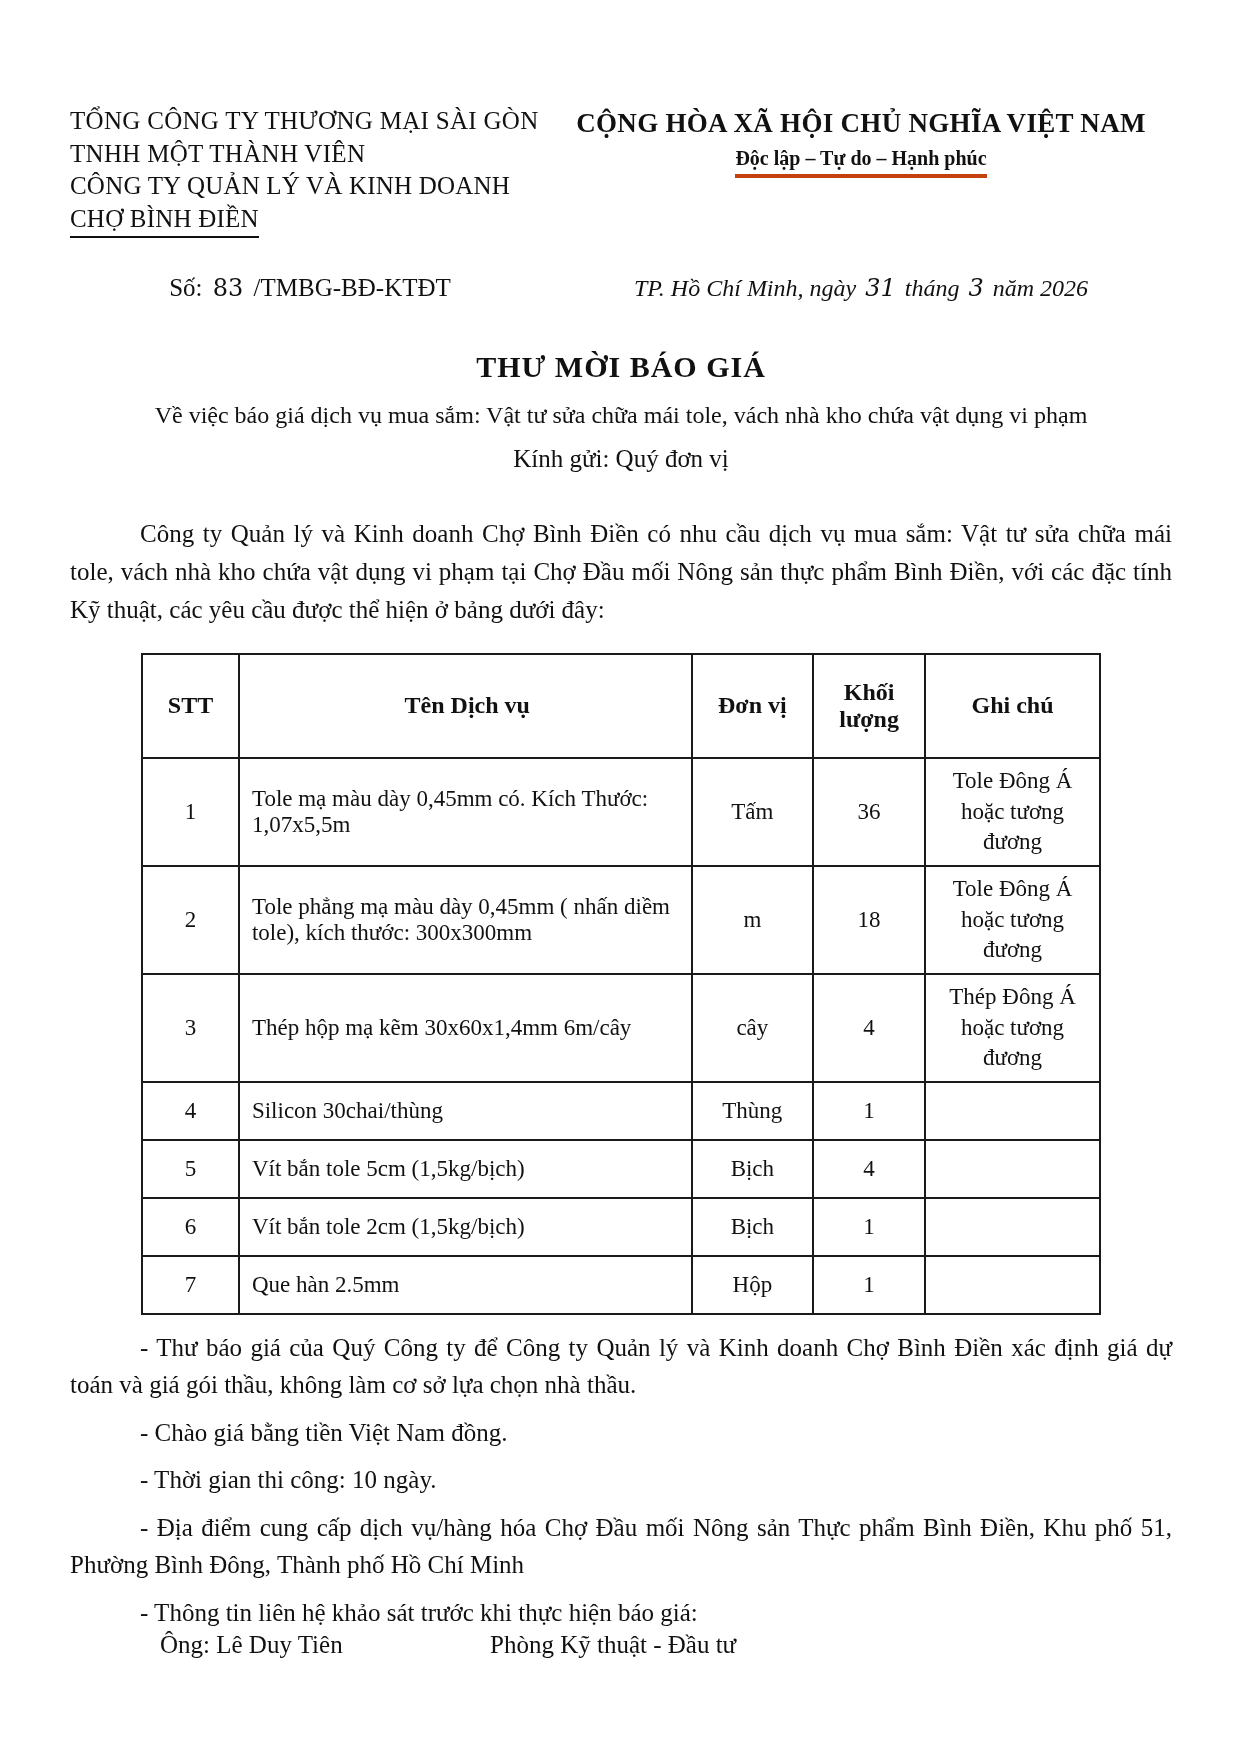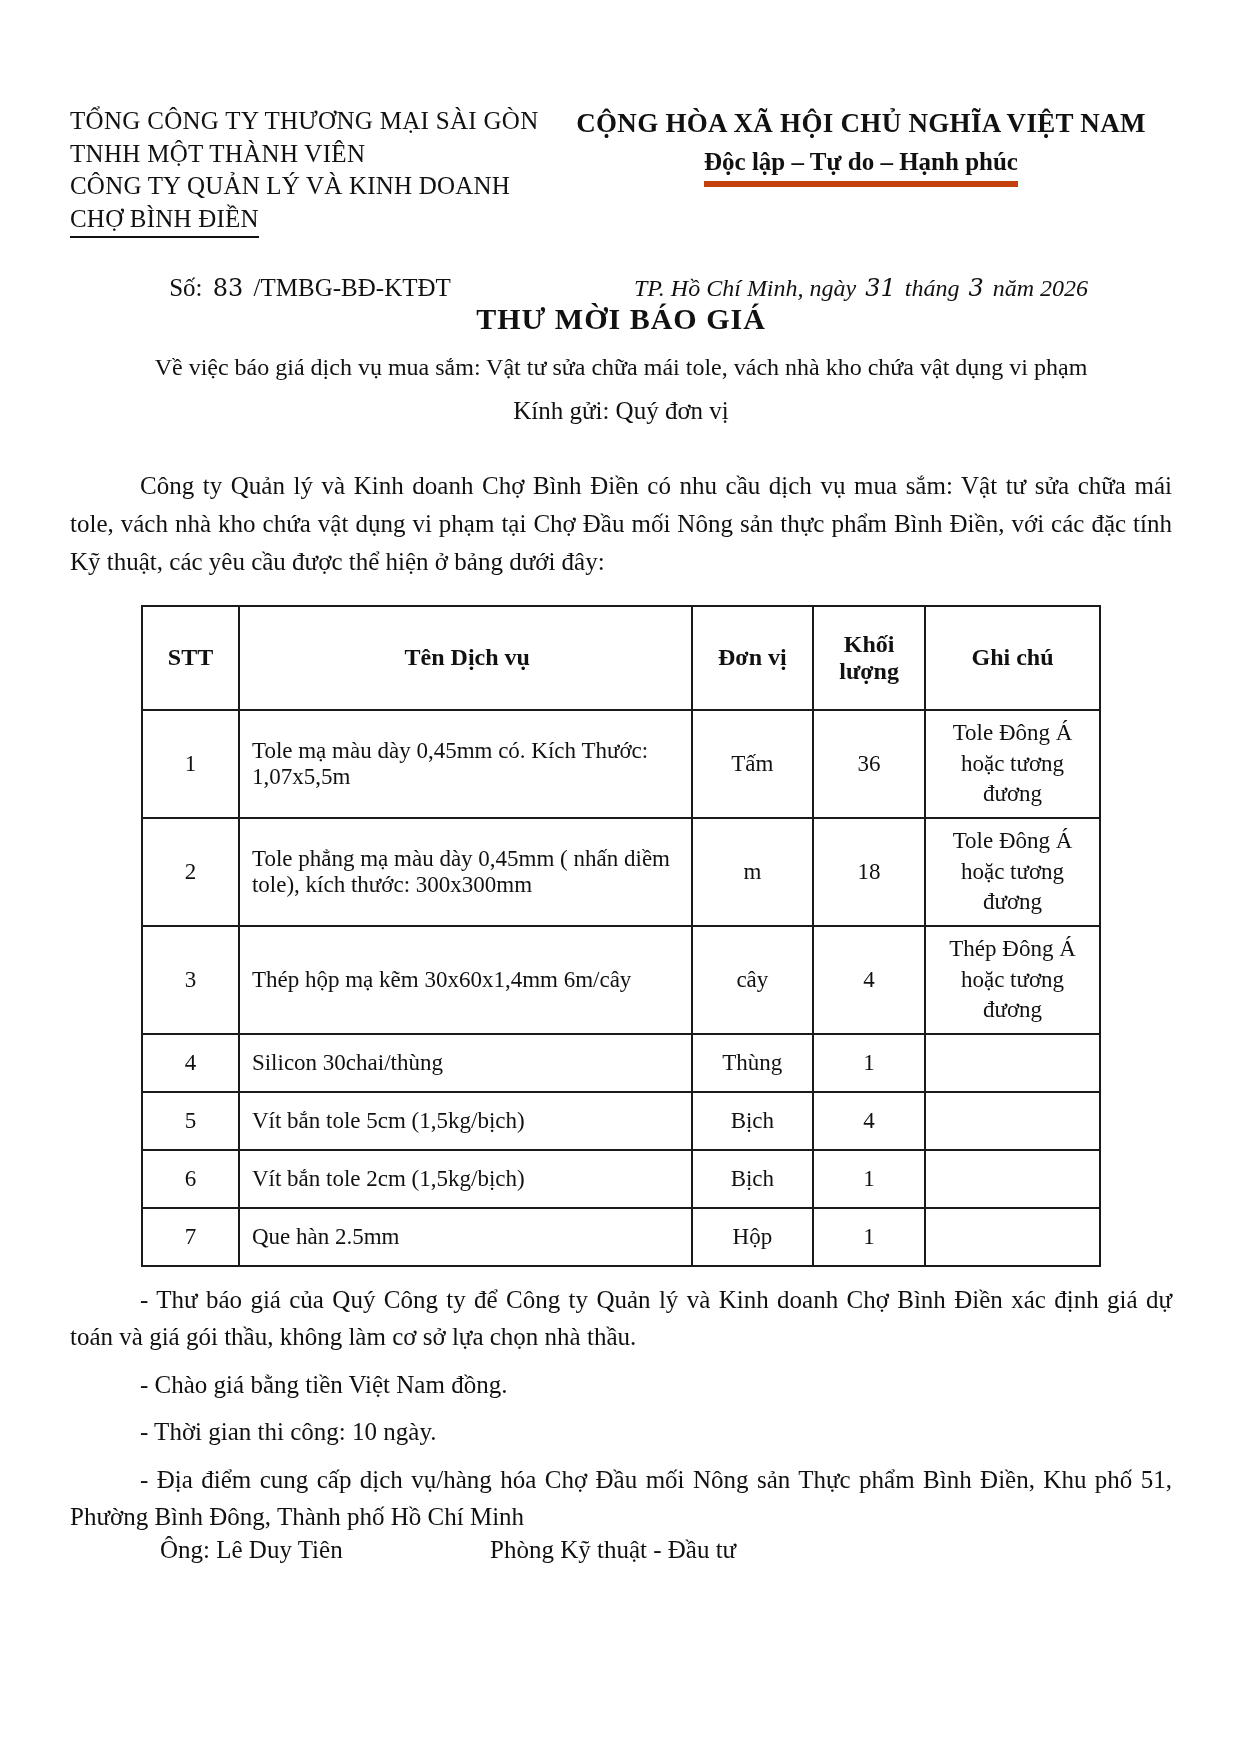--- a/index.html
+++ b/index.html
@@ -61,11 +61,11 @@
     letter-spacing: 0.3px;
   }
   .nation-line2 {
-    font-size: 25px;
+    font-size: 20px;
     font-weight: bold;
     margin-top: 4px;
     display: inline-block;
-    border-bottom: 6px solid #c2410c;
+    border-bottom: 4px solid #c2410c;
     padding-bottom: 2px;
   }
 

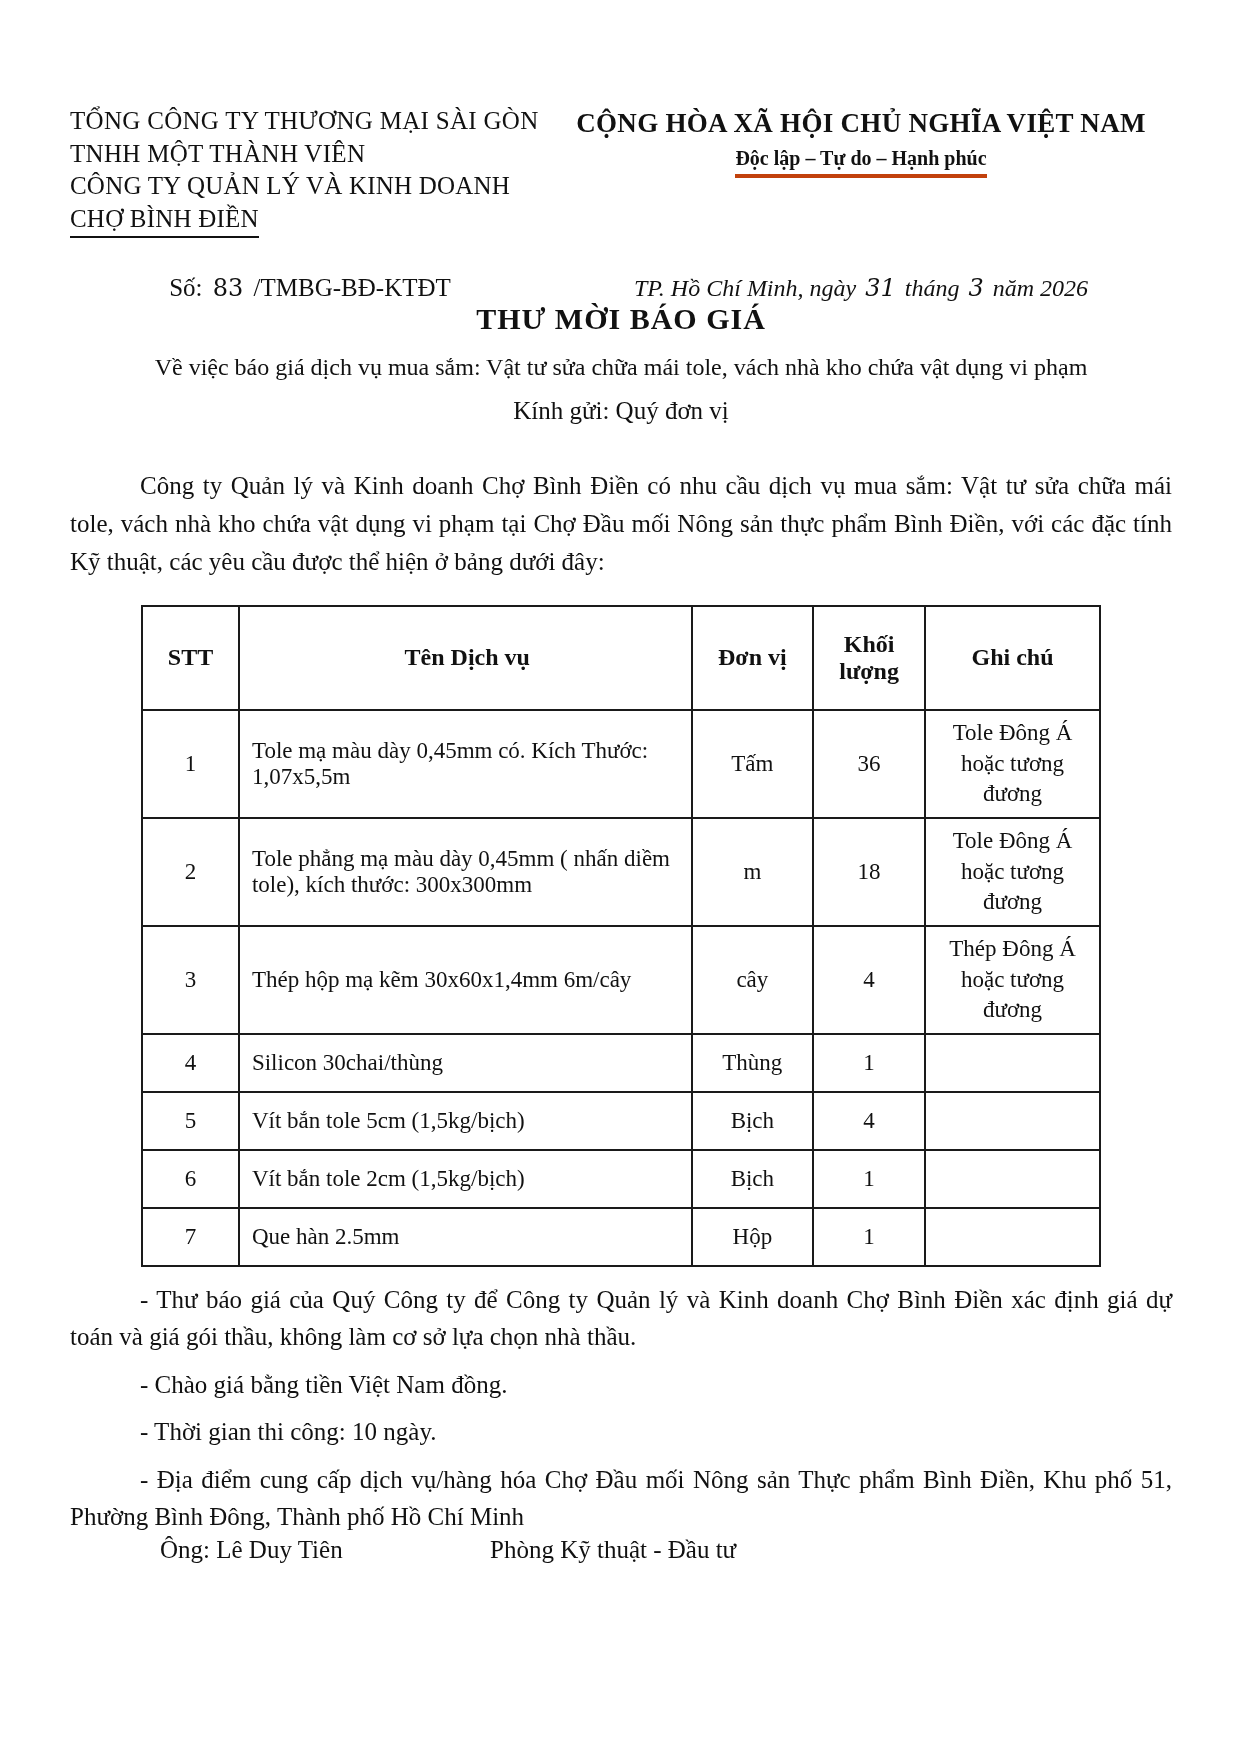--- a/index.html
+++ b/index.html
@@ -101,6 +101,7 @@
 
   
   .title-block {
+    margin-top: 48px;
     text-align: center;
   }
   .doc-title {

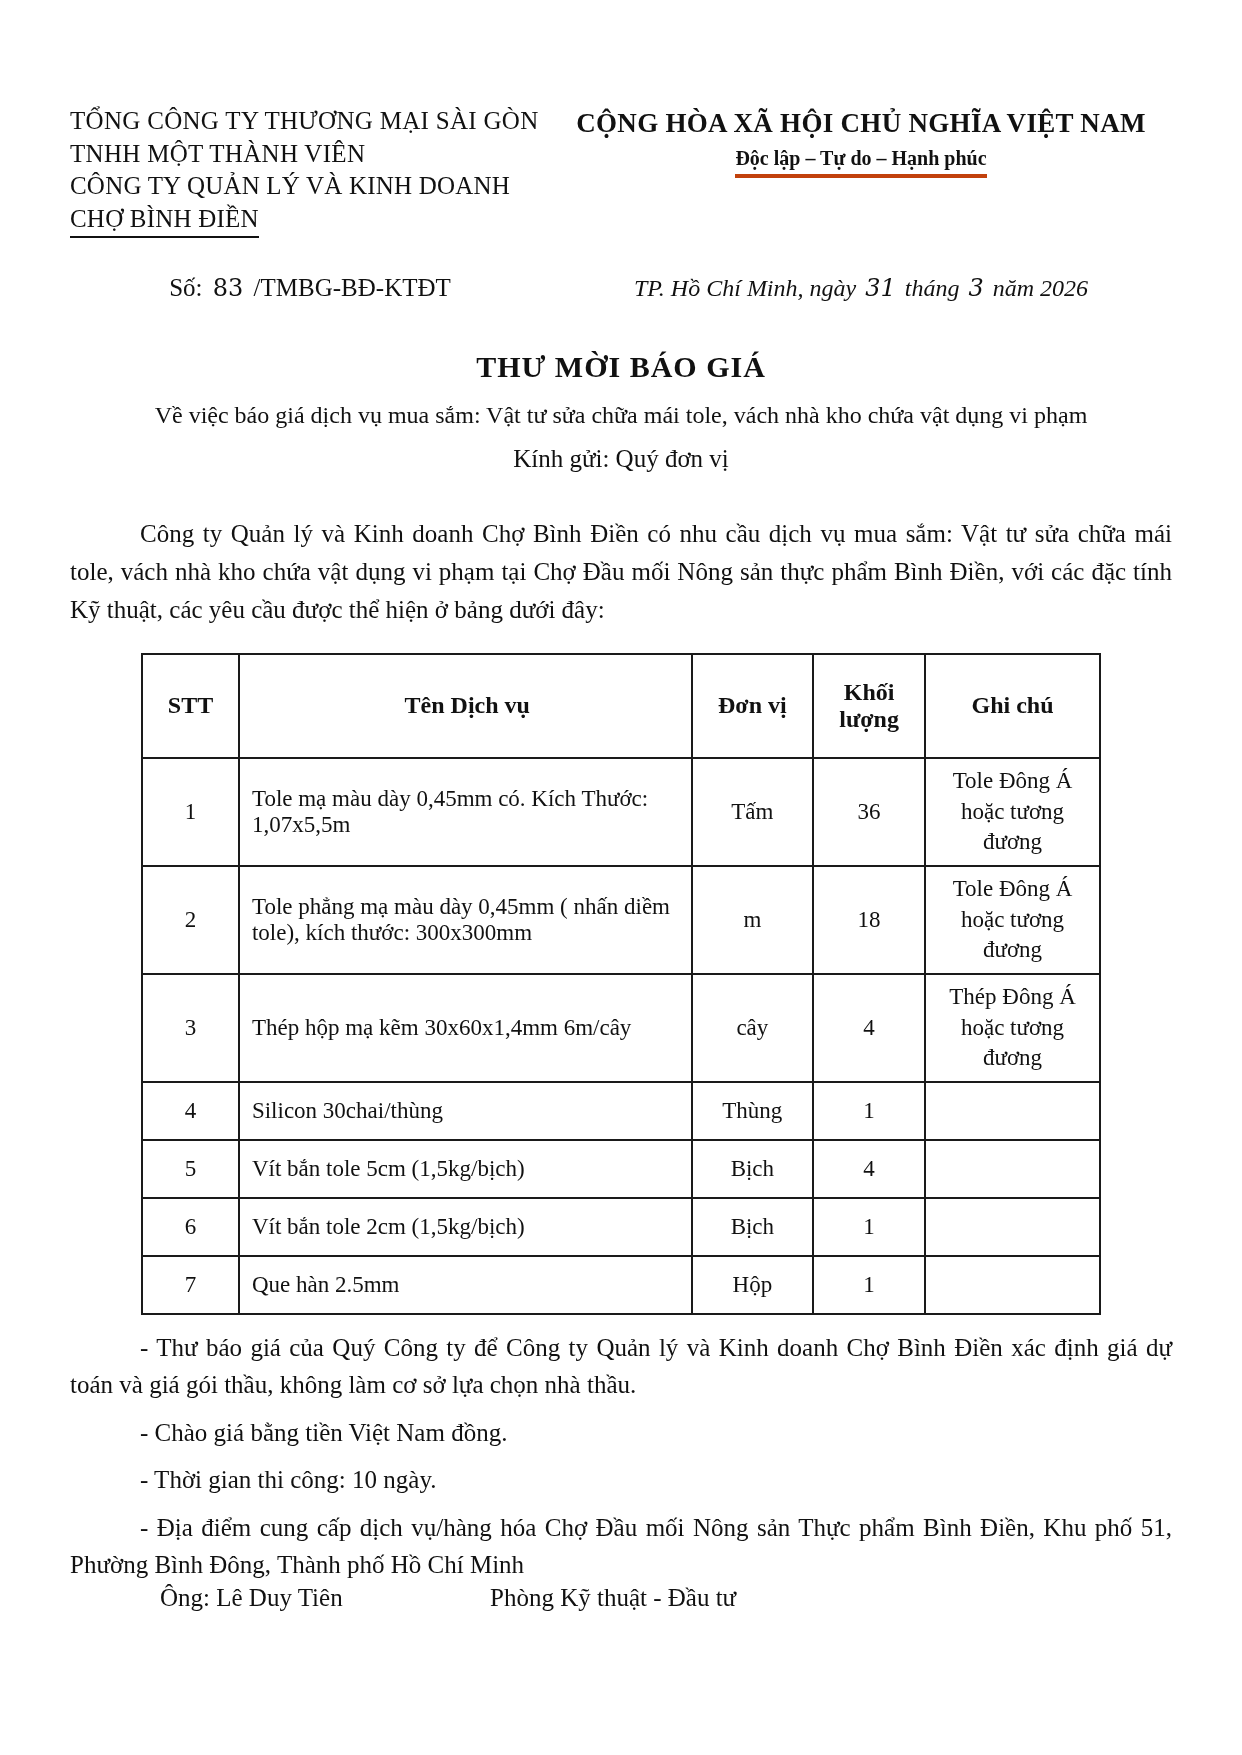--- a/index.html
+++ b/index.html
@@ -305,6 +305,7 @@
     <div class="note">- Chào giá bằng tiền Việt Nam đồng.</div>
     <div class="note">- Thời gian thi công: 10 ngày.</div>
     <div class="note">- Địa điểm cung cấp dịch vụ/hàng hóa Chợ Đầu mối Nông sản Thực phẩm Bình Điền, Khu phố 51, Phường Bình Đông, Thành phố Hồ Chí Minh</div>
+    <div class="note">- Thông tin liên hệ khảo sát trước khi thực hiện báo giá:</div>
   </div>
 
   <div class="contact">

